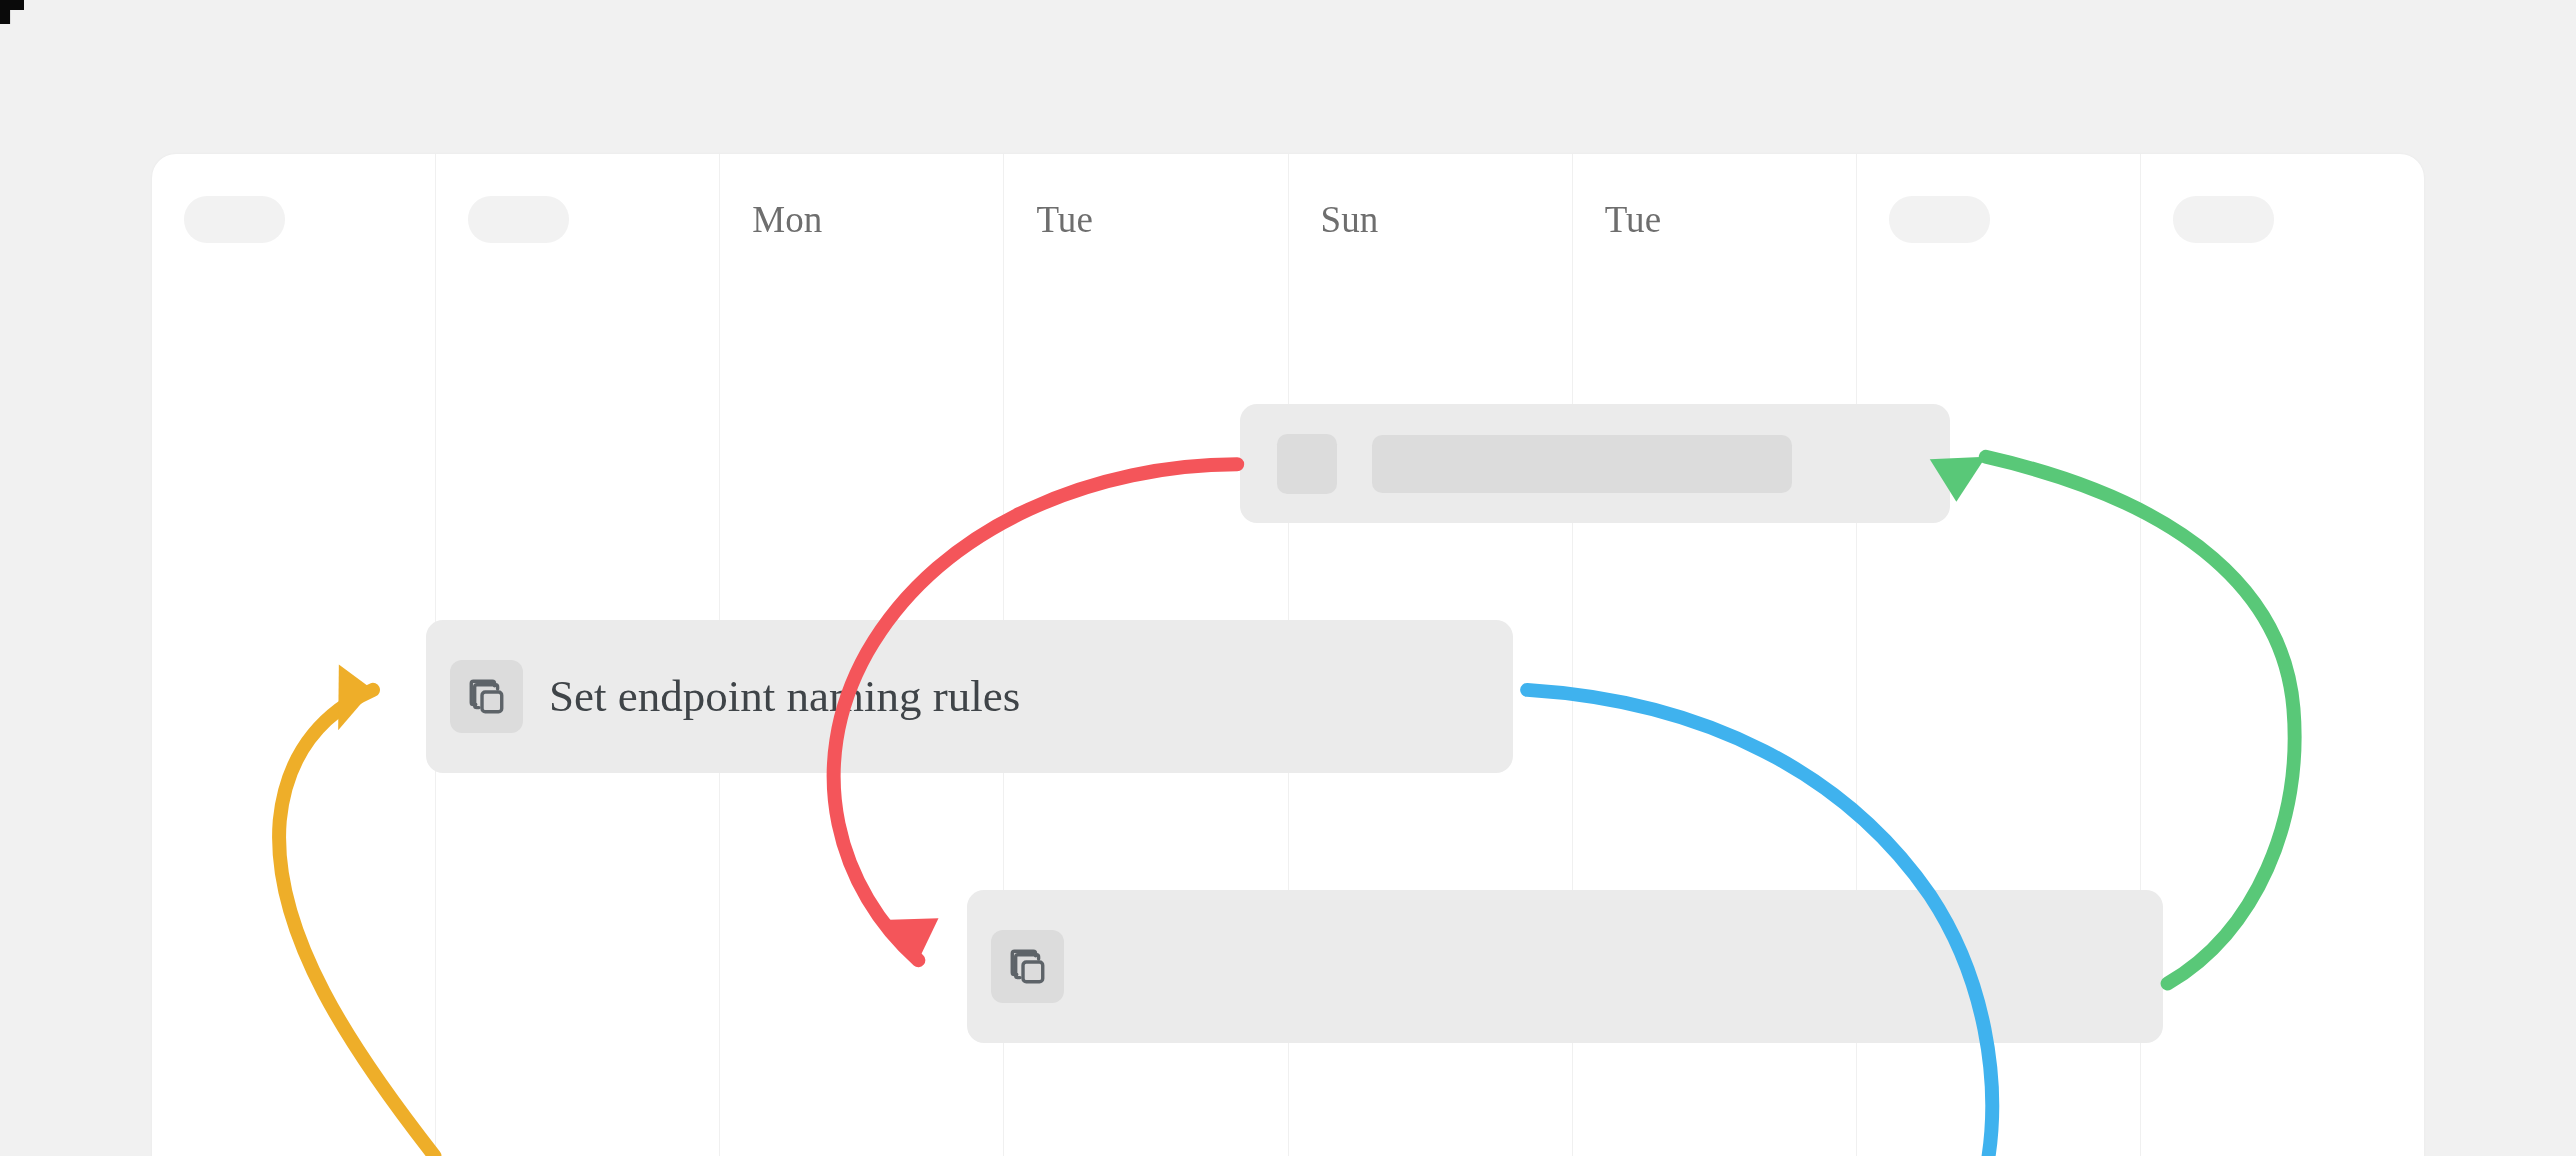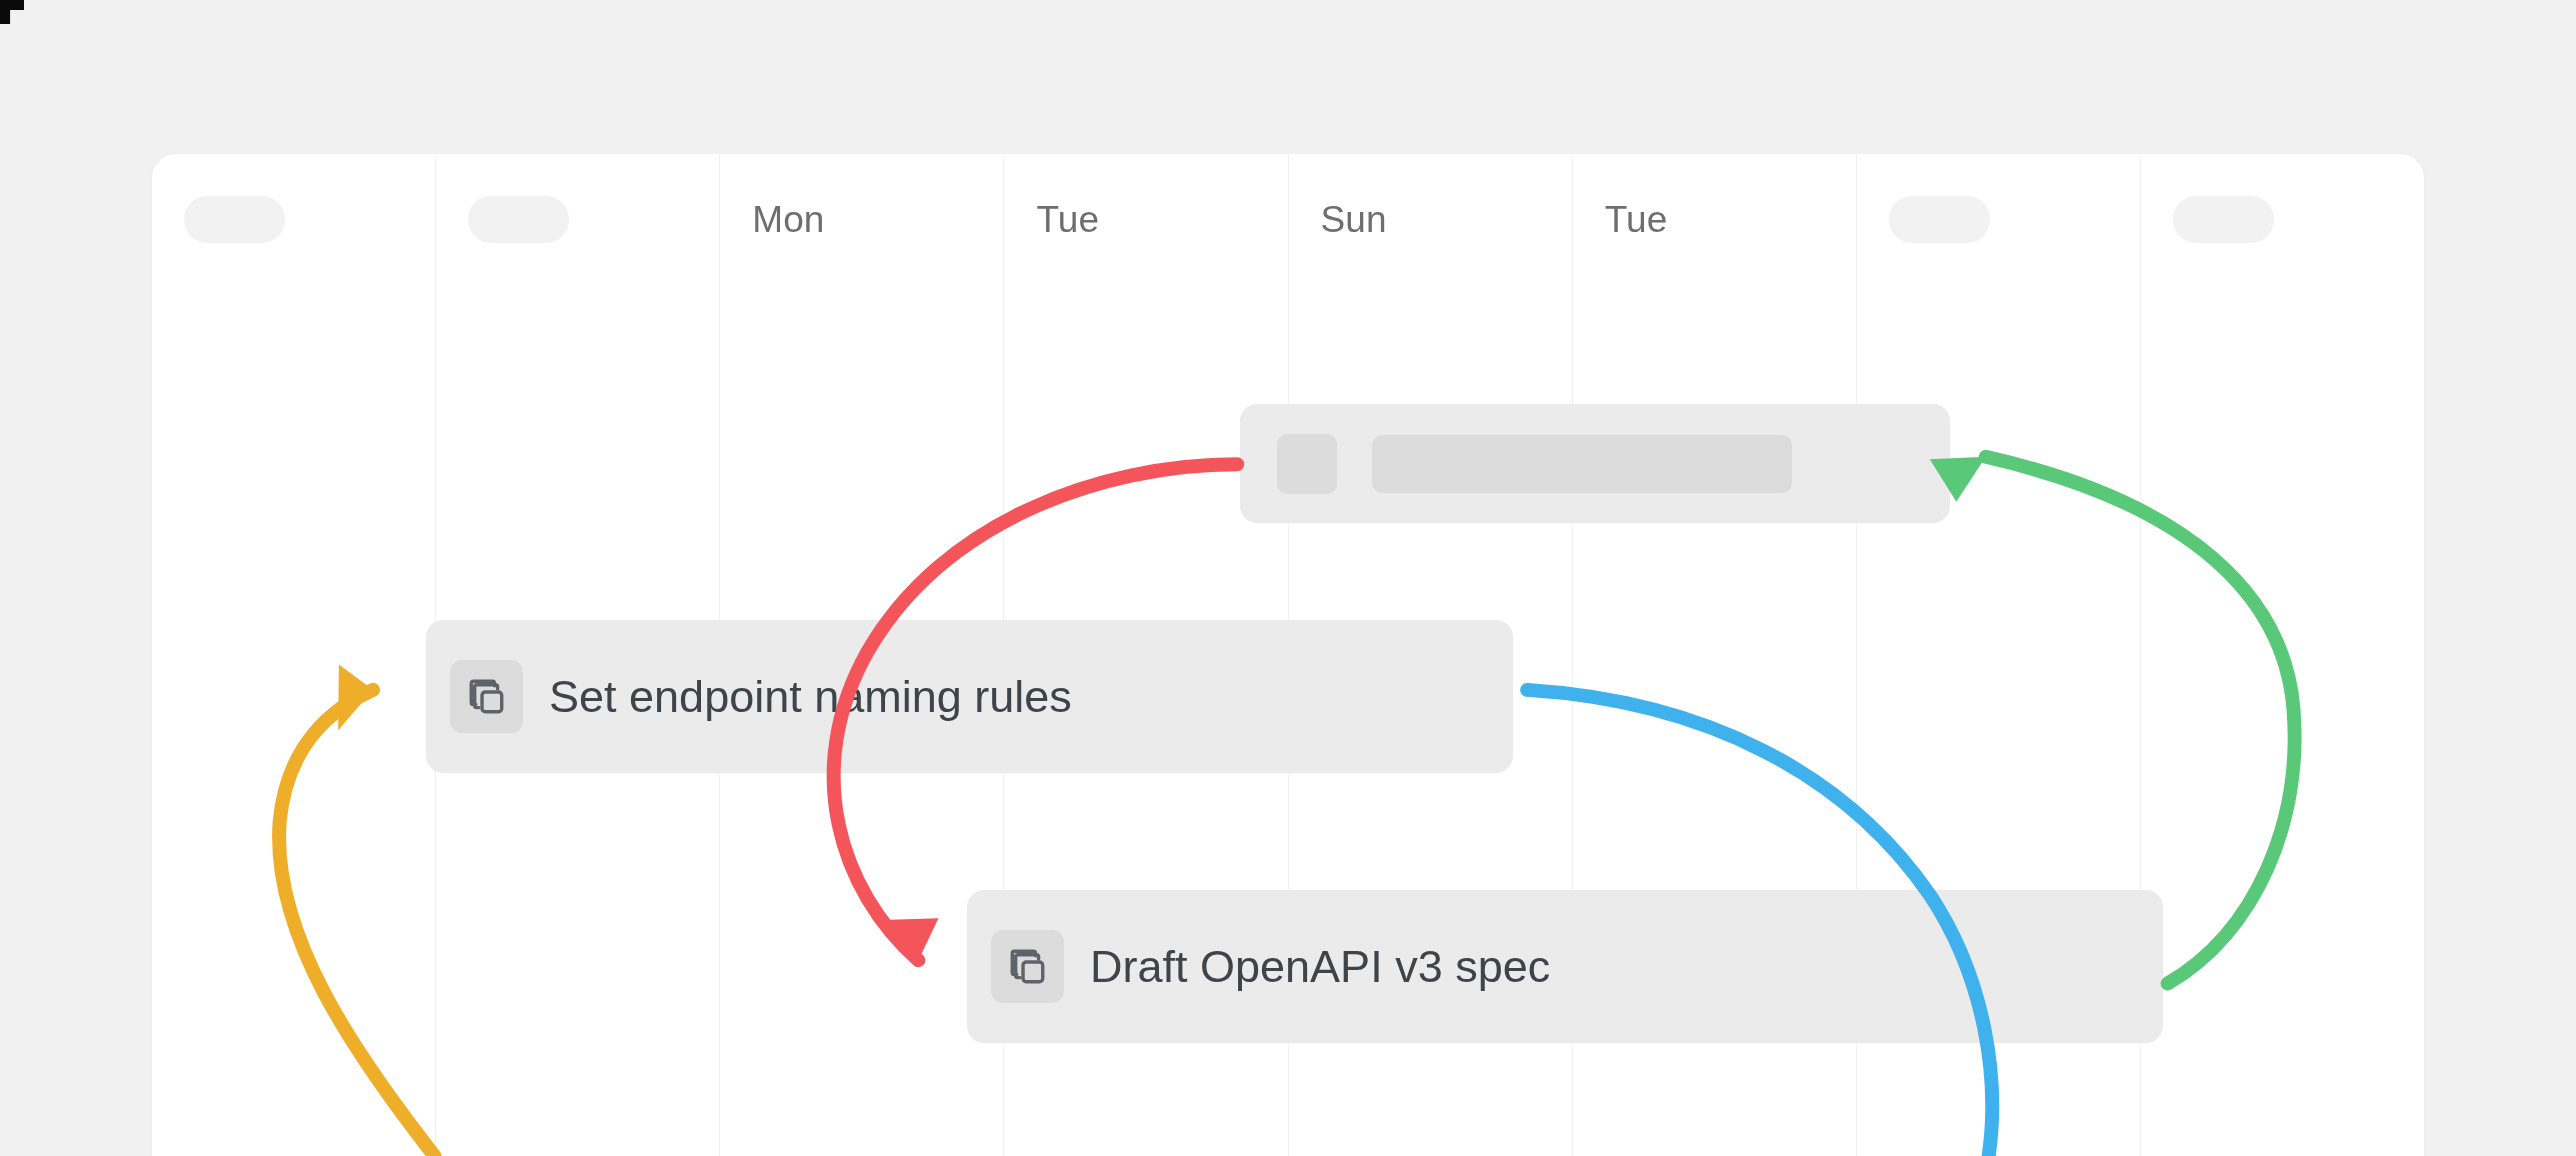--- a/index.html
+++ b/index.html
@@ -9,7 +9,7 @@
     font-family:"Liberation Sans", sans-serif;
     overflow:hidden;position:relative;
   }
-  #stage{position:absolute;inset:0;width:2576px;height:1156px;}
+  #stage{position:absolute;inset:0;width:2576px;height:1156px;font-family:Liberation Serif, serif;}
 
   
   .cursor-mark{position:absolute;left:0;top:0;width:24px;height:24px;background:#0a0a0a;

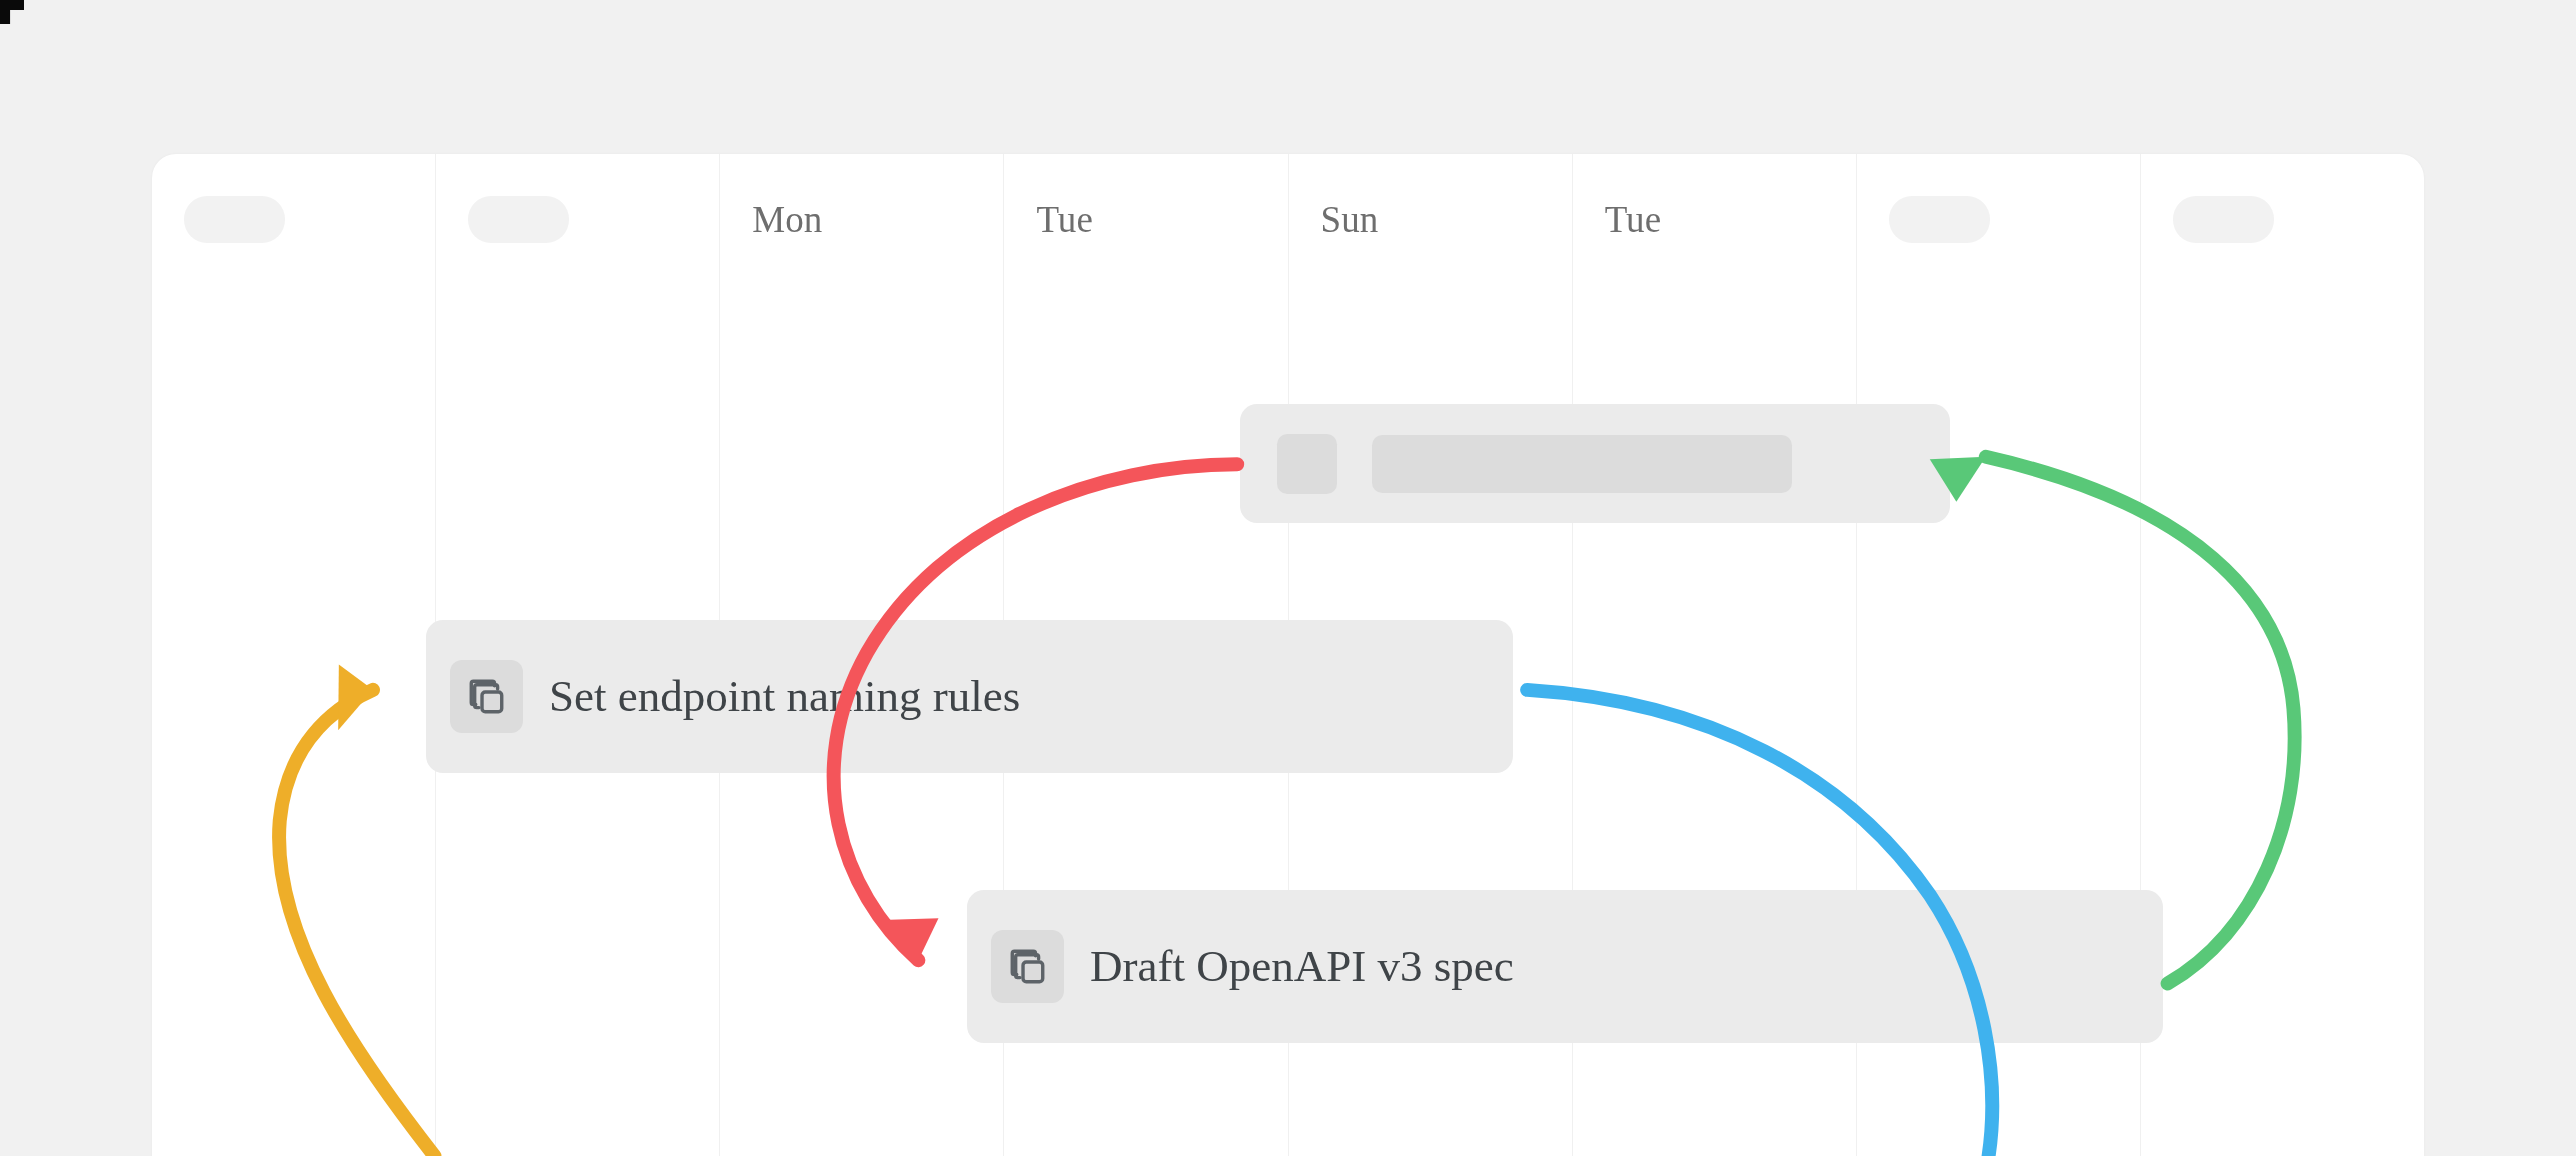--- a/index.html
+++ b/index.html
@@ -141,7 +141,6 @@
         <path d="M7.8 18.2H6.6A1.2 1.2 0 0 1 5.4 17V6.6a1.2 1.2 0 0 1 1.2-1.2h10.4A1.2 1.2 0 0 1 18.2 6.6v1.2"></path>
       </svg>
     </div>
-    <span class="task-title">Draft OpenAPI v3 spec</span>
   </div>
 
   <svg id="arrows" viewBox="0 0 2763 1240">

